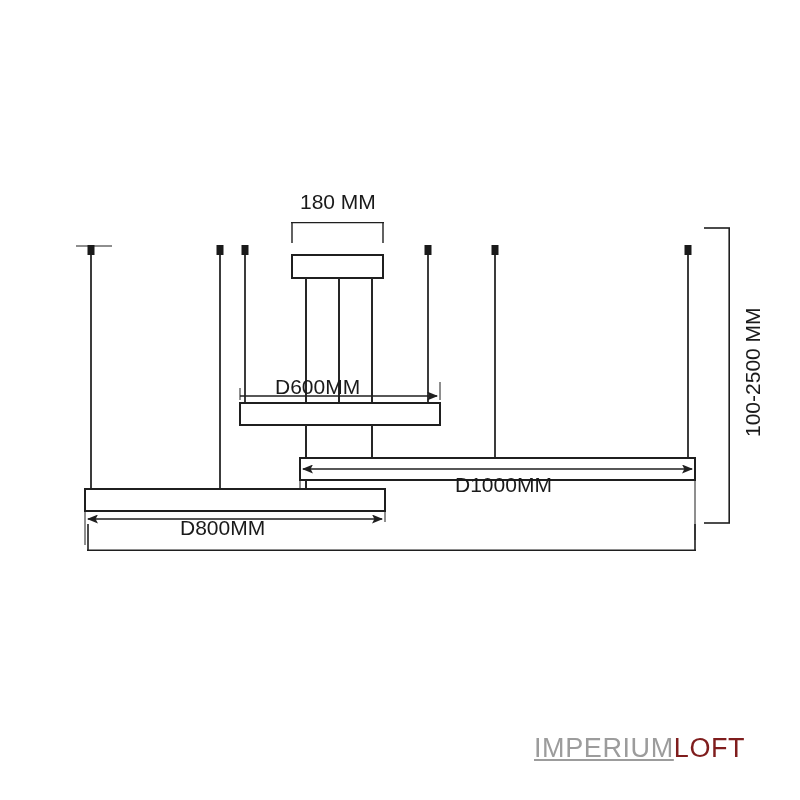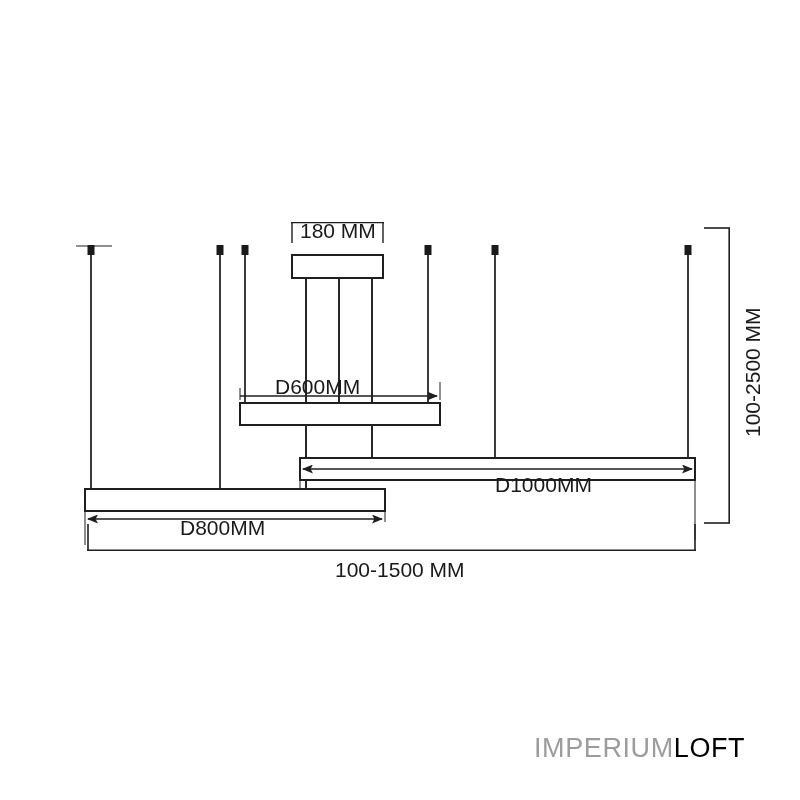--- a/index.html
+++ b/index.html
@@ -36,7 +36,6 @@
   #lbl-180 {
     left: 300px; top: 190px;
     font-size: 21px;
-    margin-top: 29px;
   }
   #lbl-d600 {
     left: 275px; top: 375px;

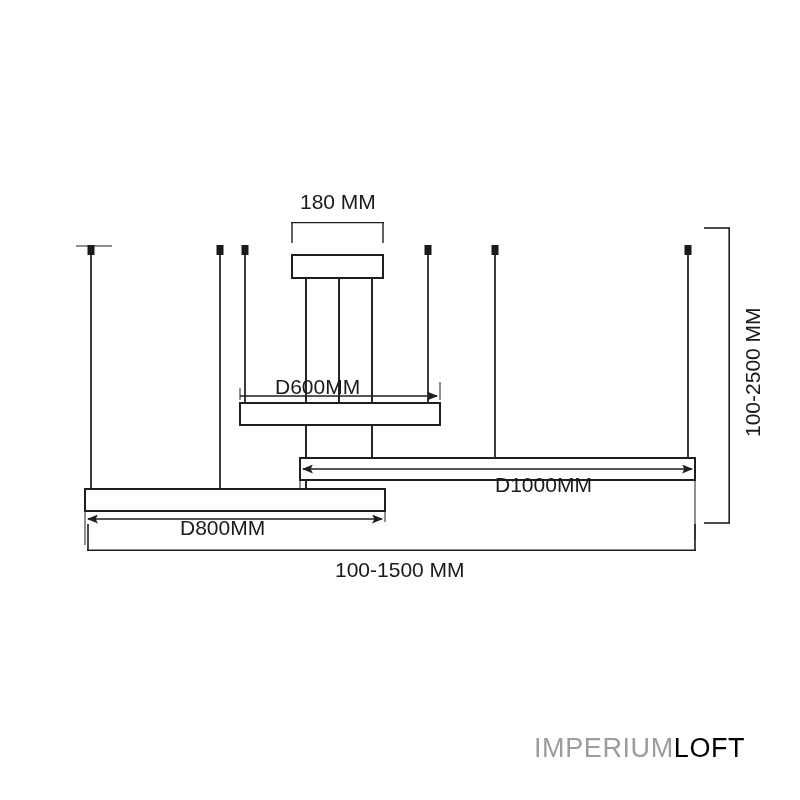--- a/index.html
+++ b/index.html
@@ -45,7 +45,6 @@
   #lbl-d1000 {
     left: 455px; top: 473px;
     font-size: 21px;
-    margin-left: 40px;
   }
   #lbl-d800 {
     left: 180px; top: 516px;

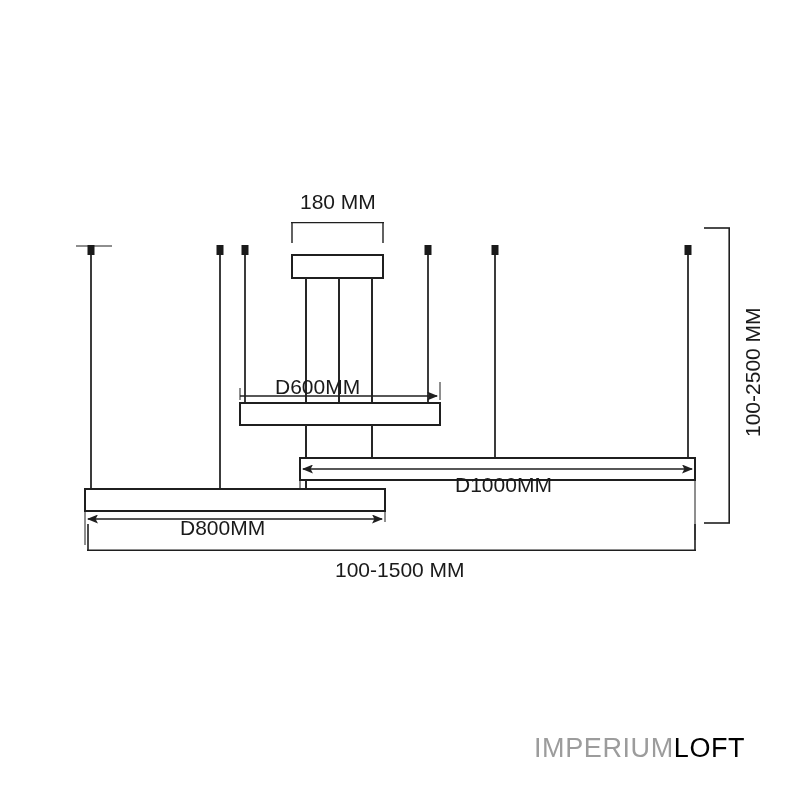--- a/index.html
+++ b/index.html
@@ -190,7 +190,6 @@
 
   <div class="dim-label" id="lbl-d800">D800MM</div>
 
-  <div class="dim-label" id="lbl-bottom">100-1500 MM</div>
 
   <div class="dim-label" id="lbl-vert">100-2500 MM</div>
 

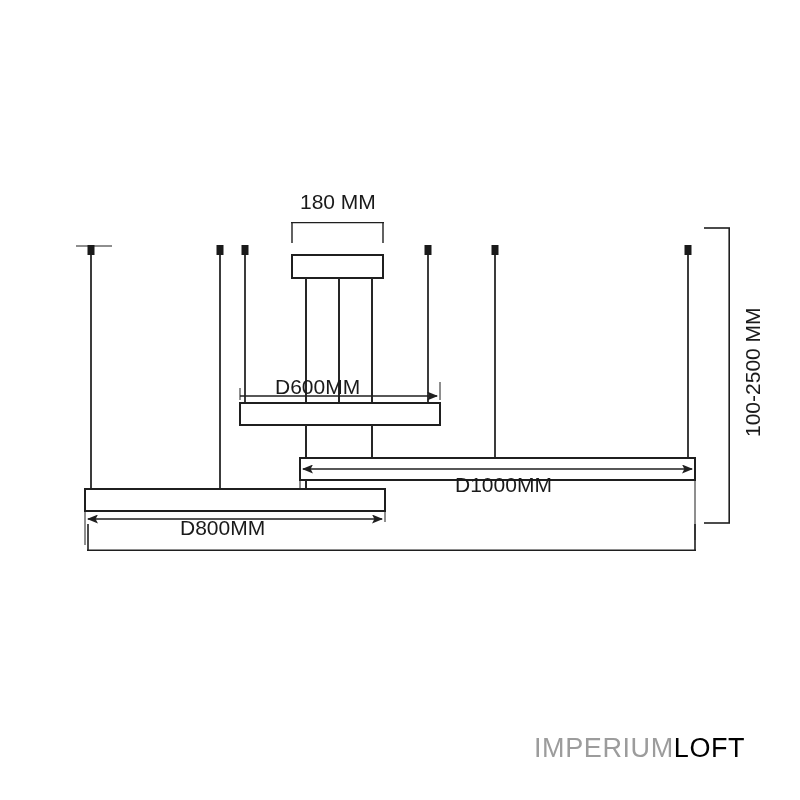--- a/index.html
+++ b/index.html
@@ -70,7 +70,7 @@
     font-weight: 400;
     white-space: nowrap;
   }
-  #logo .part-a { color: #9c9c9c; }
+  #logo .part-a { color: #9c9c9c; text-decoration: underline; }
   #logo .part-b { color: #000000; }
 </style>
 </head>

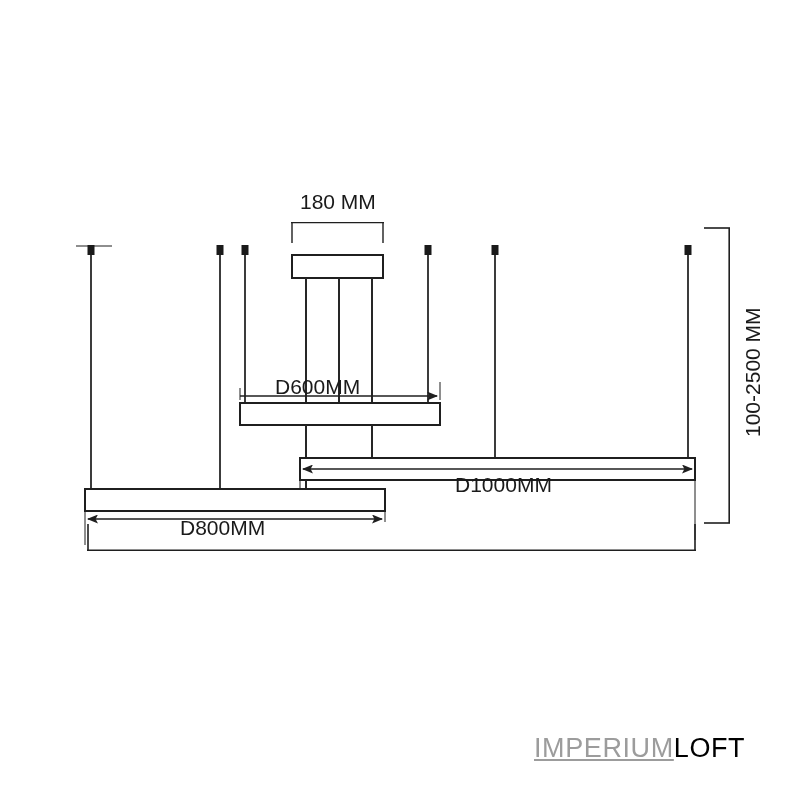--- a/index.html
+++ b/index.html
@@ -71,7 +71,7 @@
     white-space: nowrap;
   }
   #logo .part-a { color: #9c9c9c; text-decoration: underline; }
-  #logo .part-b { color: #000000; }
+  #logo .part-b { color: #7f1d1d; }
 </style>
 </head>
 <body>

